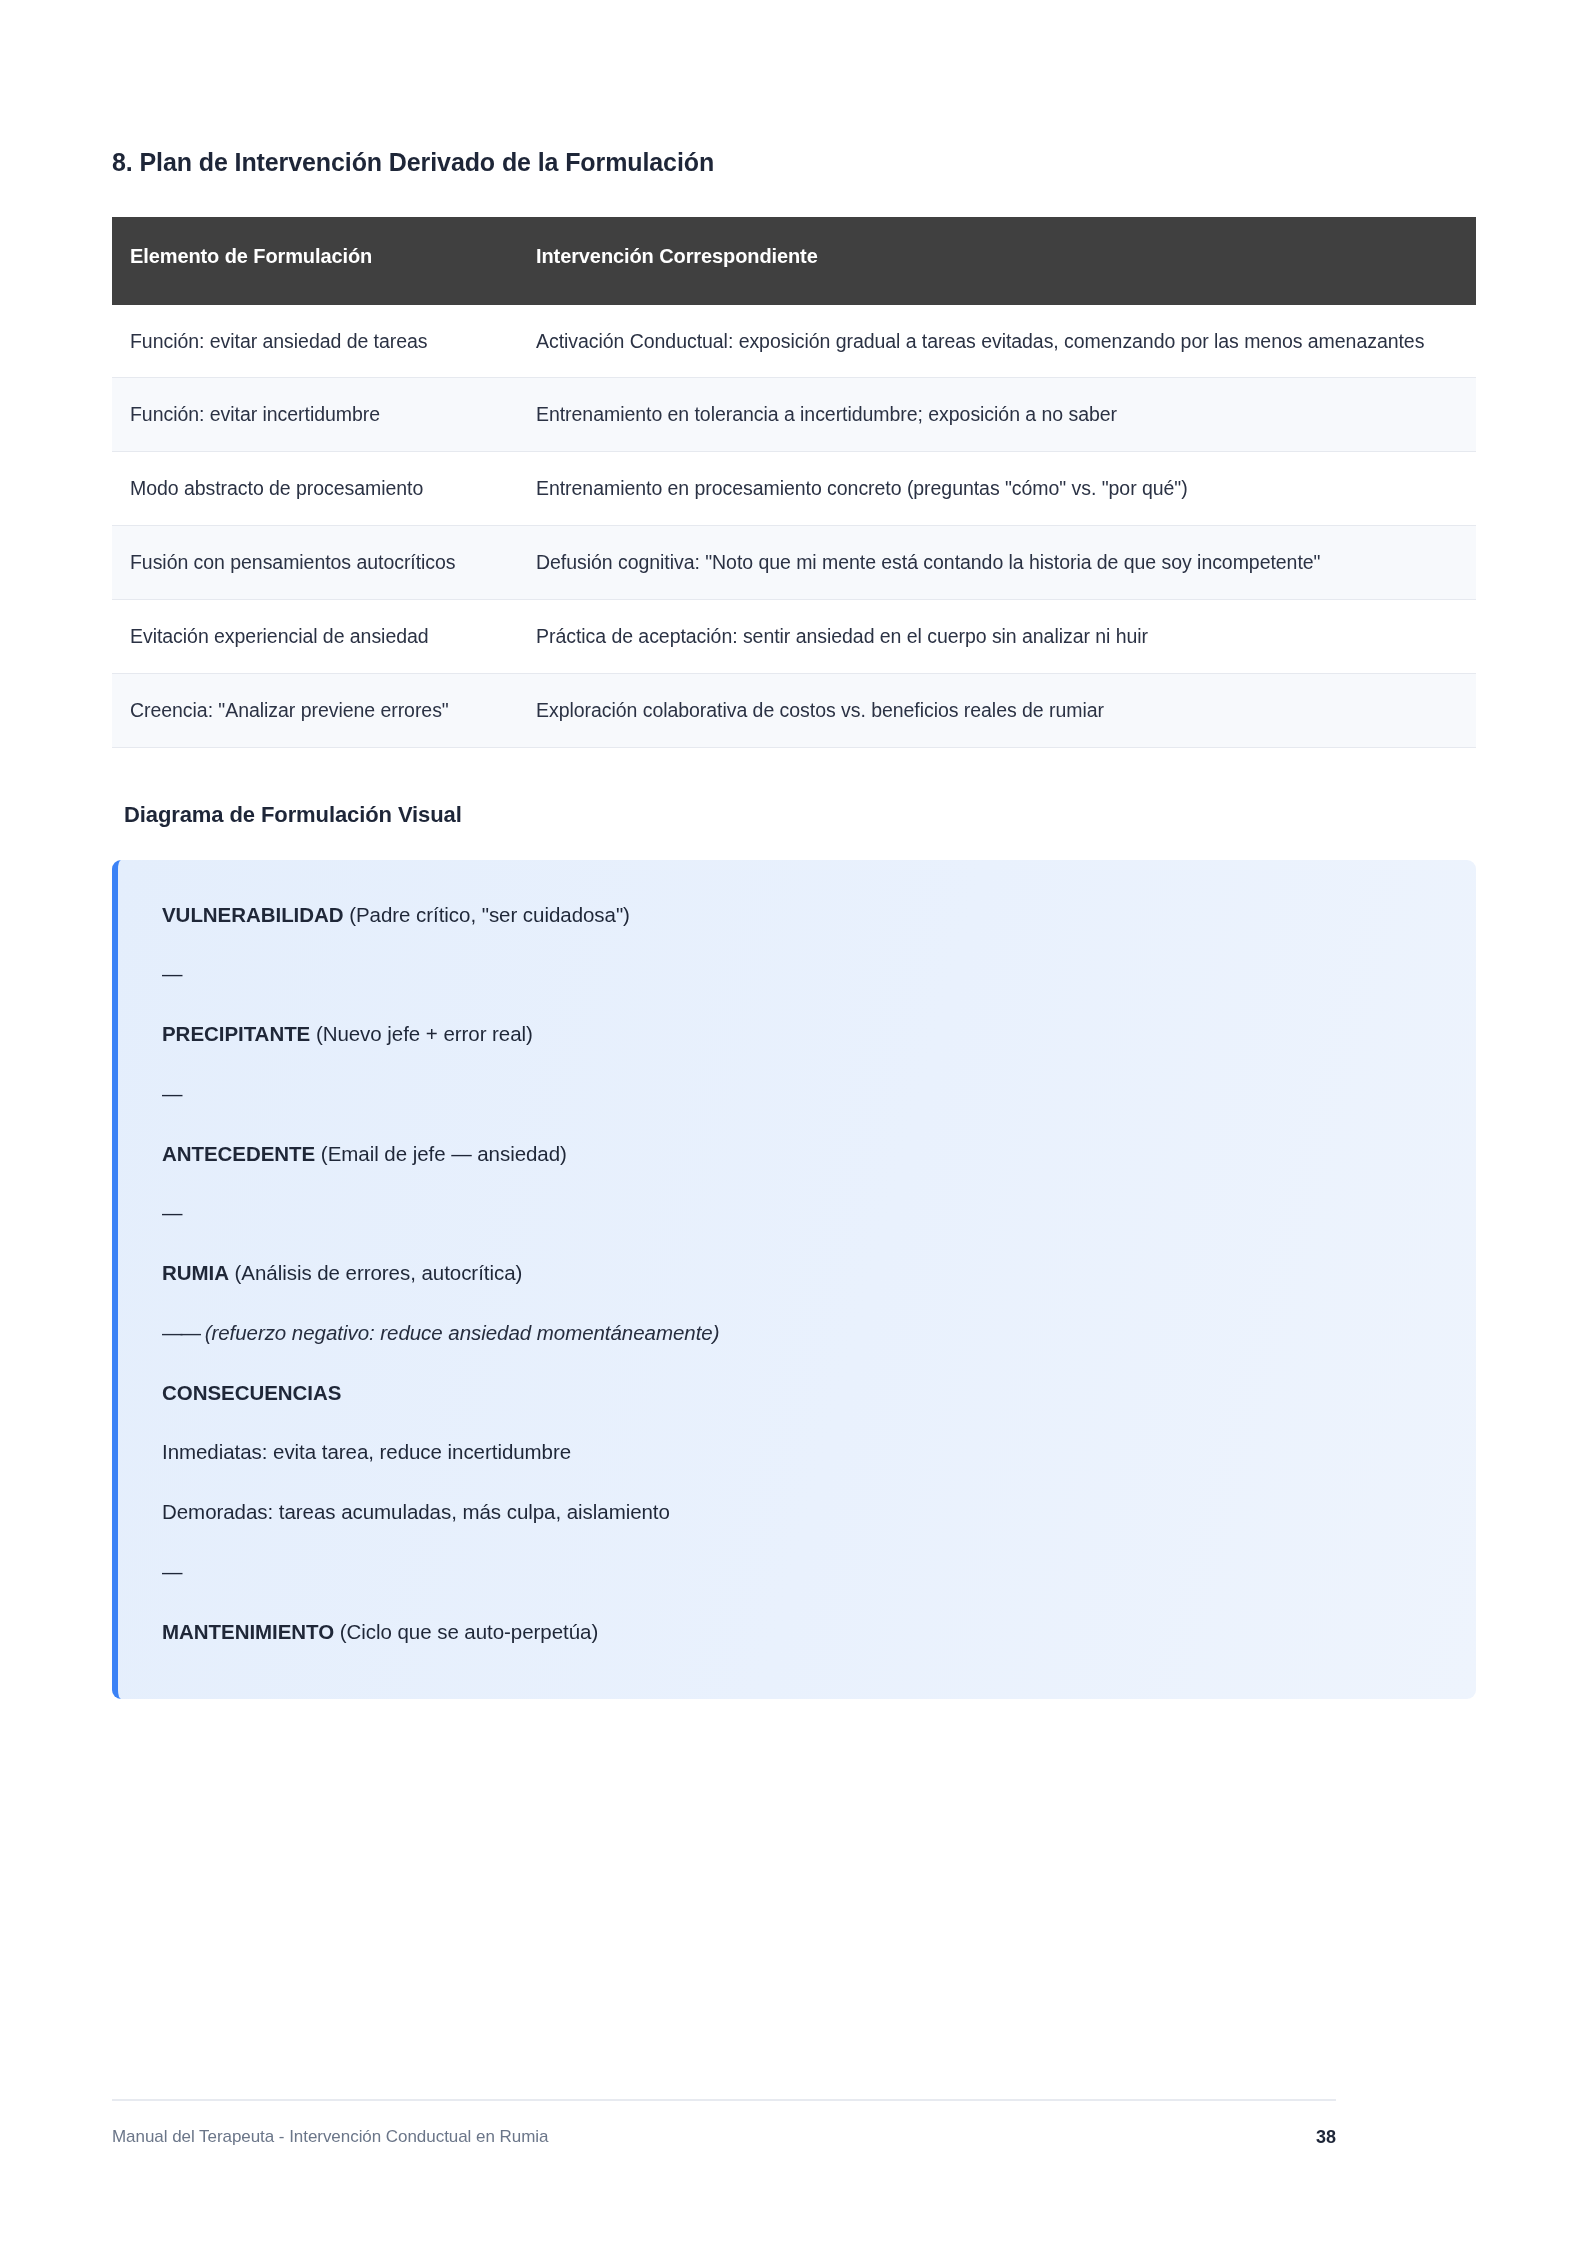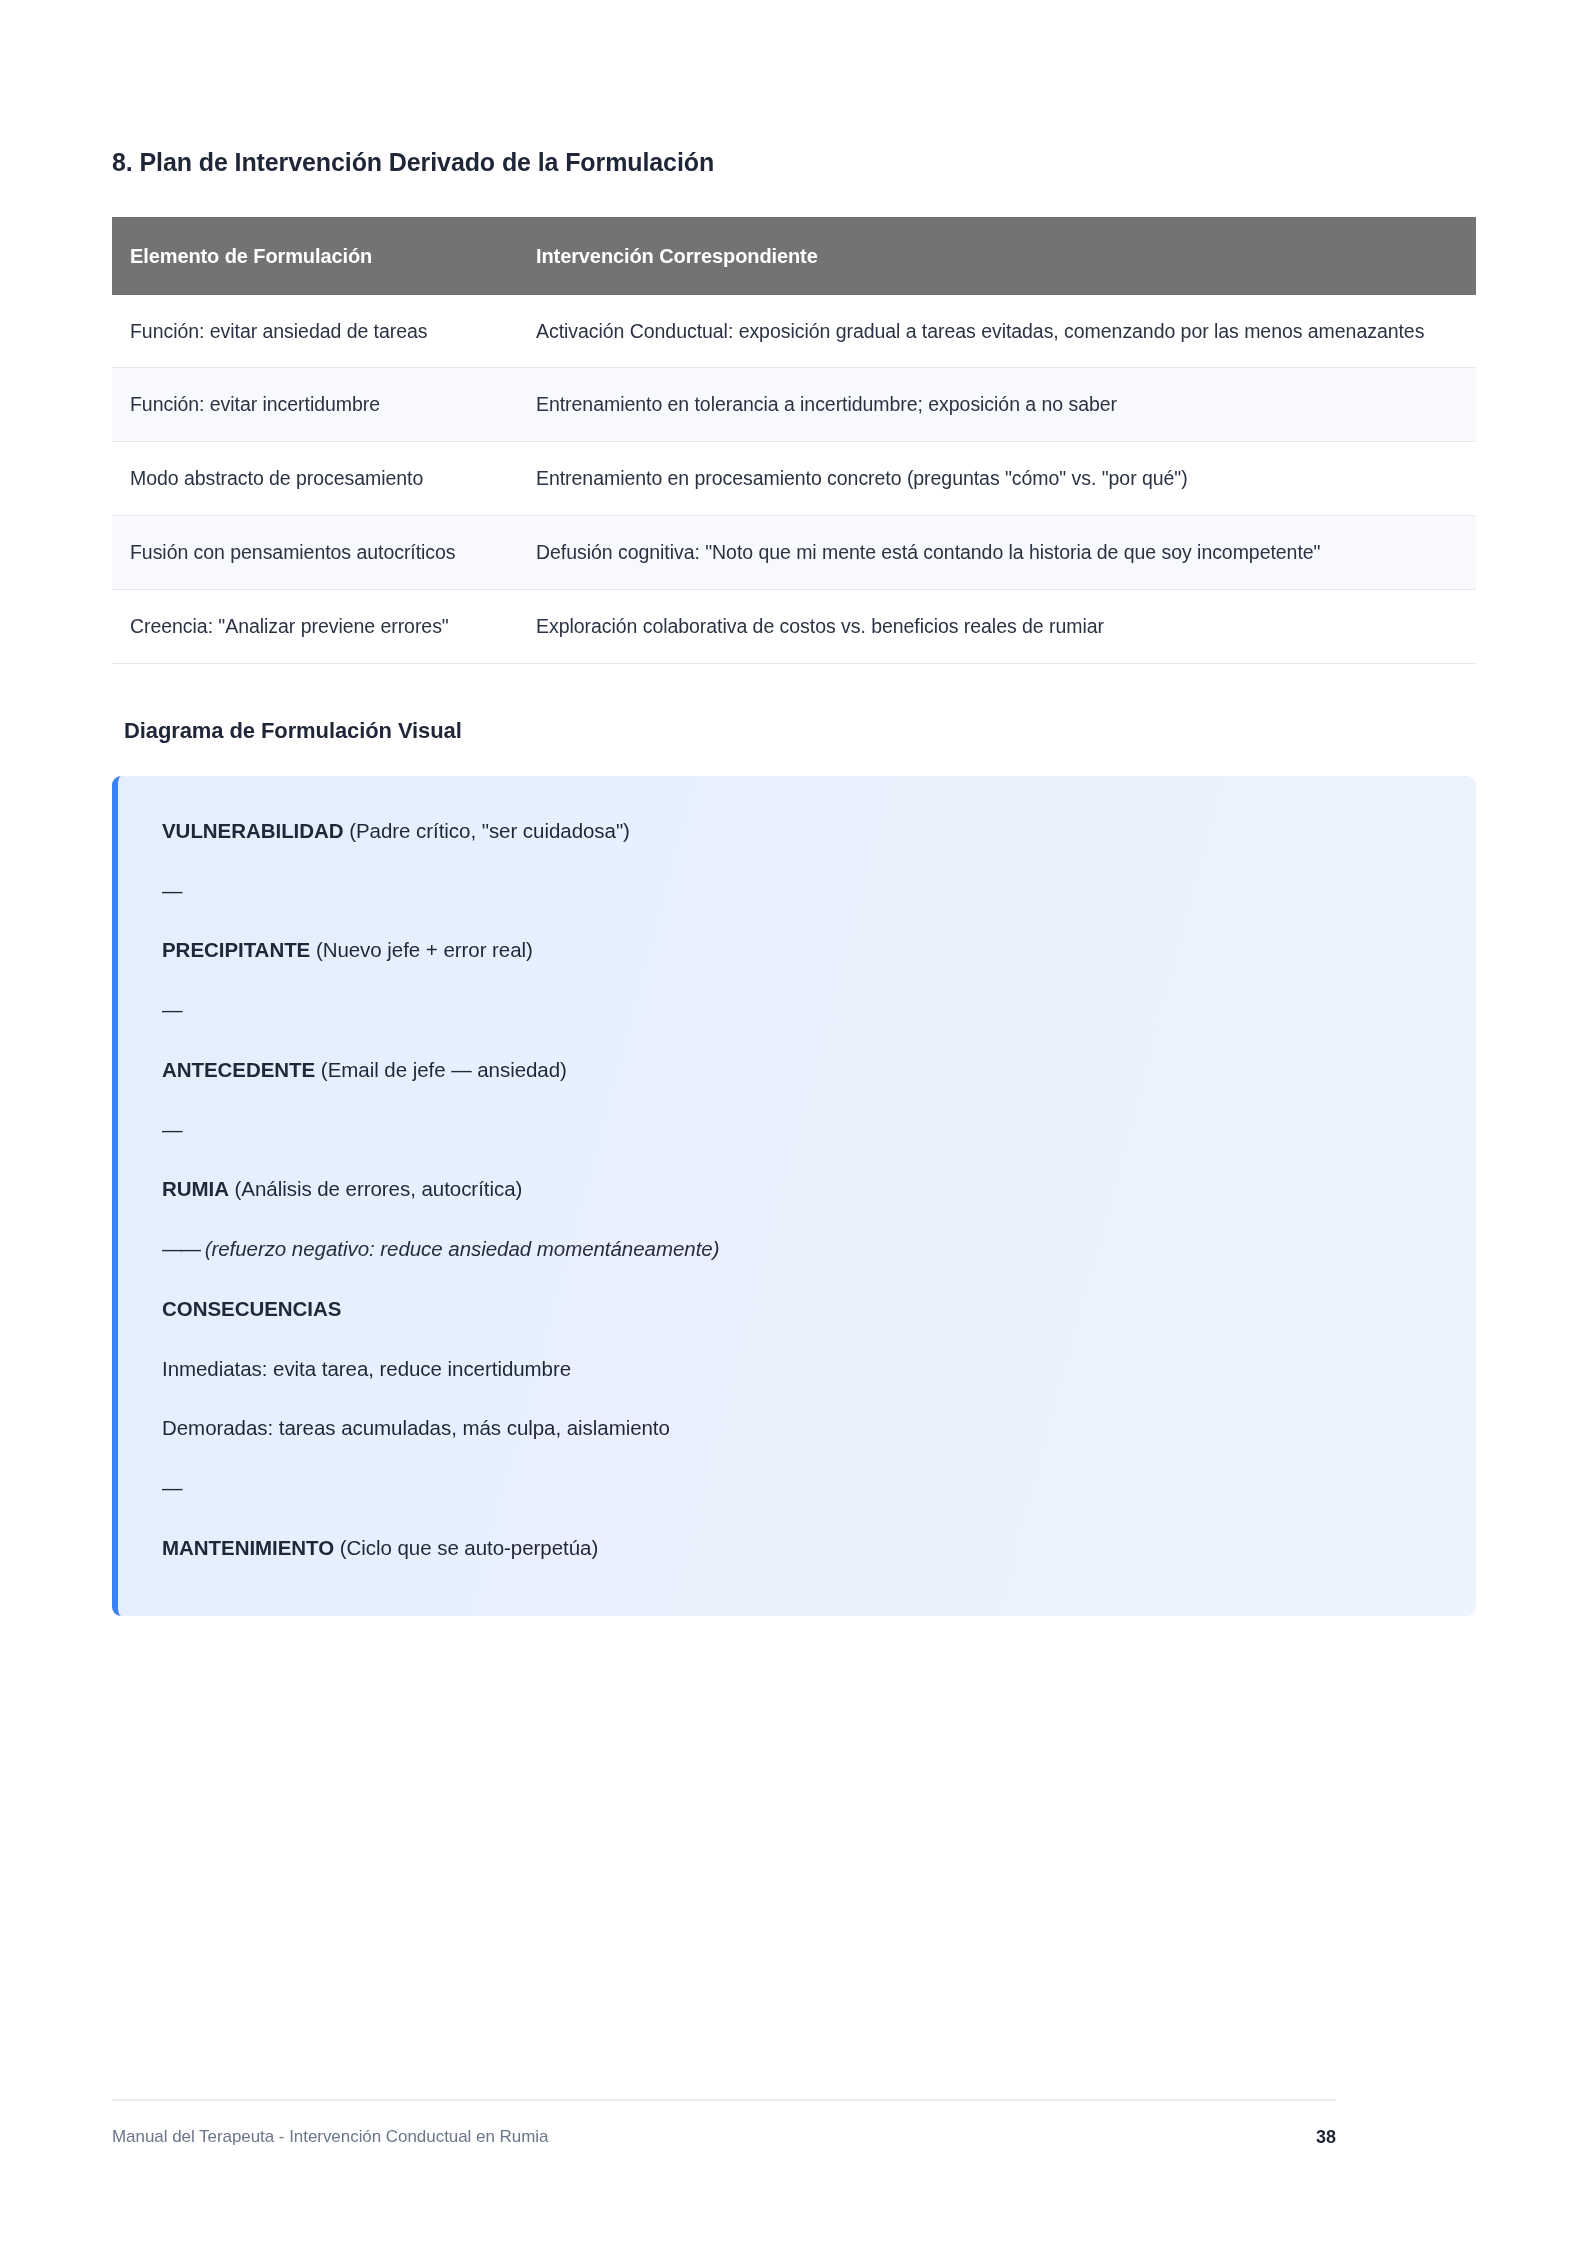--- a/index.html
+++ b/index.html
@@ -48,12 +48,12 @@
   .plan-table col.c2 { width: 952px; }
 
   .plan-table thead th {
-    background: #737373;
+    background: #404040;
     color: #ffffff;
     text-align: left;
     font-weight: 700;
     font-size: 20px;
-    padding: 26px 0 26px 18px;
+    padding: 26px 0 36px 18px;
     letter-spacing: -0.1px;
     vertical-align: middle;
     line-height: 1.3;

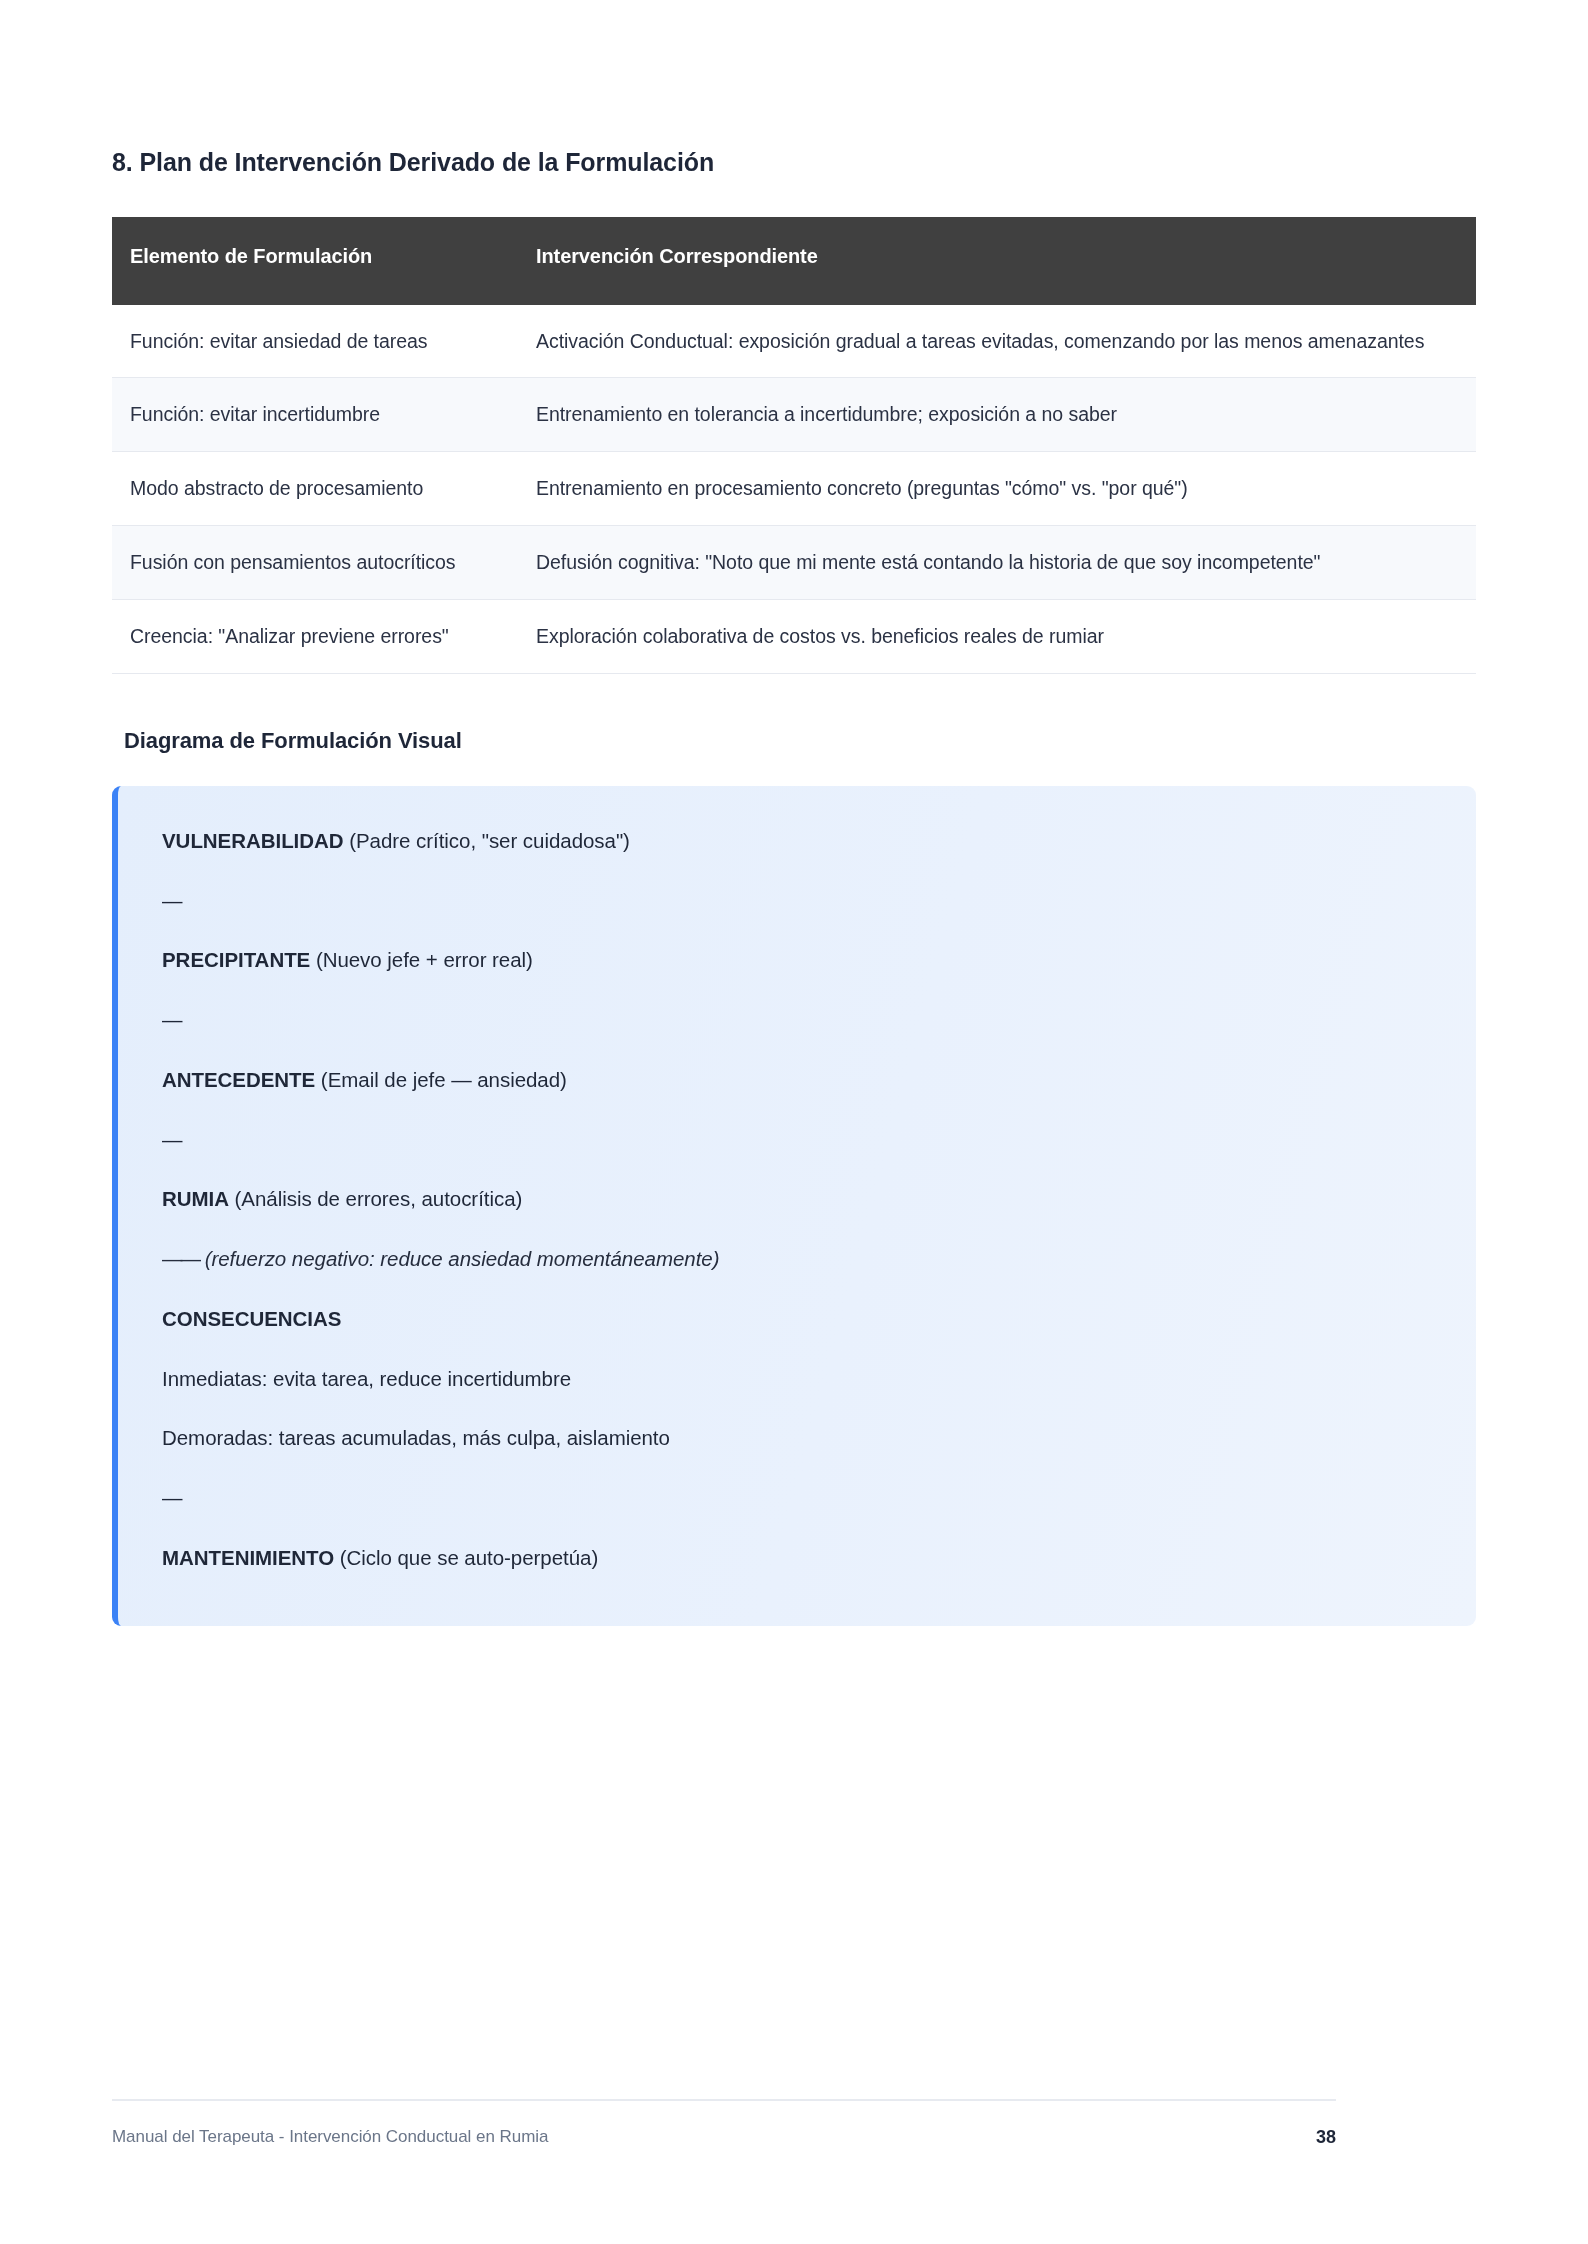--- a/index.html
+++ b/index.html
@@ -175,6 +175,10 @@
         <td class="c2">Defusión cognitiva: "Noto que mi mente está contando la historia de que soy incompetente"</td>
       </tr>
       <tr>
+        <td class="c1">Evitación experiencial de ansiedad</td>
+        <td class="c2">Práctica de aceptación: sentir ansiedad en el cuerpo sin analizar ni huir</td>
+      </tr>
+      <tr>
         <td class="c1">Creencia: "Analizar previene errores"</td>
         <td class="c2">Exploración colaborativa de costos vs. beneficios reales de rumiar</td>
       </tr>

